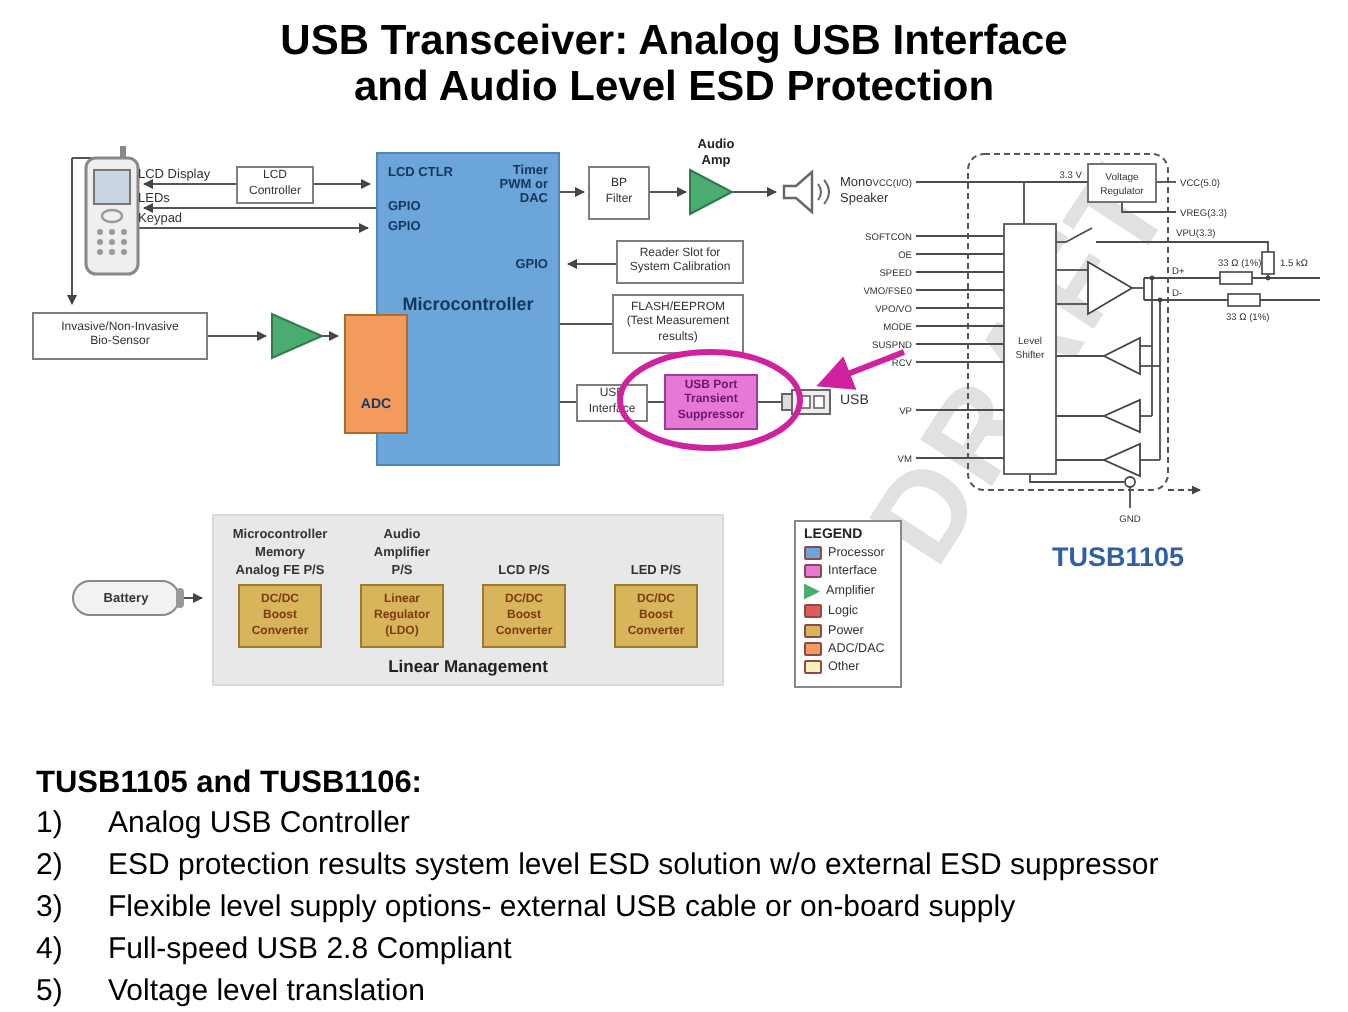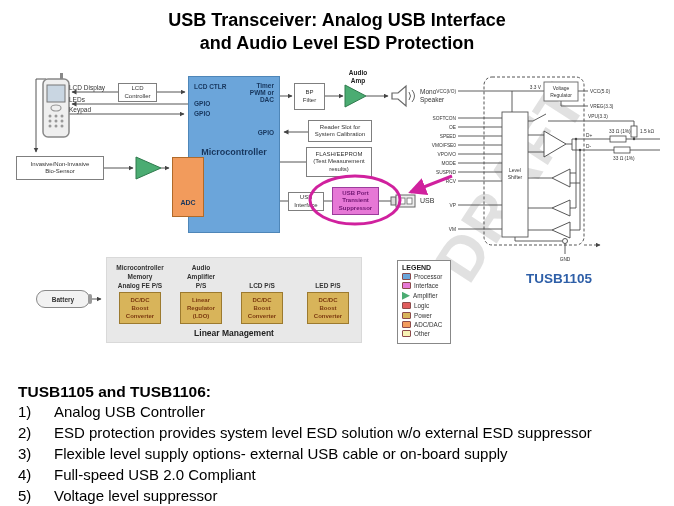--- a/index.html
+++ b/index.html
@@ -6,7 +6,7 @@
   #root{position:relative;width:674px;height:506px;background:#ffffff;overflow:hidden;
         font-family:"Liberation Sans",sans-serif;color:#000;}
   .abs{position:absolute;}
-  .title{width:674px;text-align:center;font-weight:bold;font-size:18px;line-height:23px;color:#000;}
+  .title{width:674px;text-align:center;font-weight:bold;font-size:21px;line-height:23px;color:#000;}
   .box{position:absolute;background:#fff;border:1px solid #7f7f7f;display:flex;flex-direction:column;
        align-items:center;justify-content:center;text-align:center;box-sizing:border-box;}
   .t6{font-size:6px;line-height:7.5px;color:#333;}

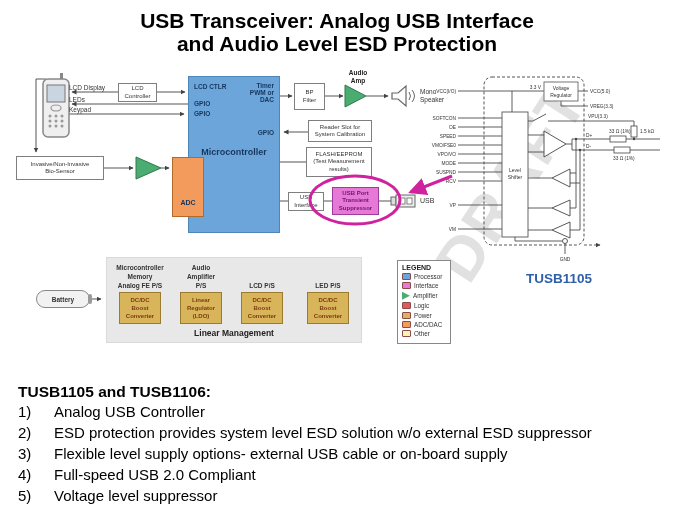--- a/index.html
+++ b/index.html
@@ -371,7 +371,7 @@
   <div class="footer-h">TUSB1105 and TUSB1106:</div>
   <div class="footer-list">
     <div><span class="num">1)</span><span>Analog USB Controller</span></div>
-    <div><span class="num">2)</span><span>ESD protection provides system level ESD solution w/o external ESD suppressor</span></div>
+    <div><span class="num">2)</span><span>ESD protection results system level ESD solution w/o external ESD suppressor</span></div>
     <div><span class="num">3)</span><span>Flexible level supply options- external USB cable or on-board supply</span></div>
     <div><span class="num">4)</span><span>Full-speed USB 2.0 Compliant</span></div>
     <div><span class="num">5)</span><span>Voltage level suppressor</span></div>

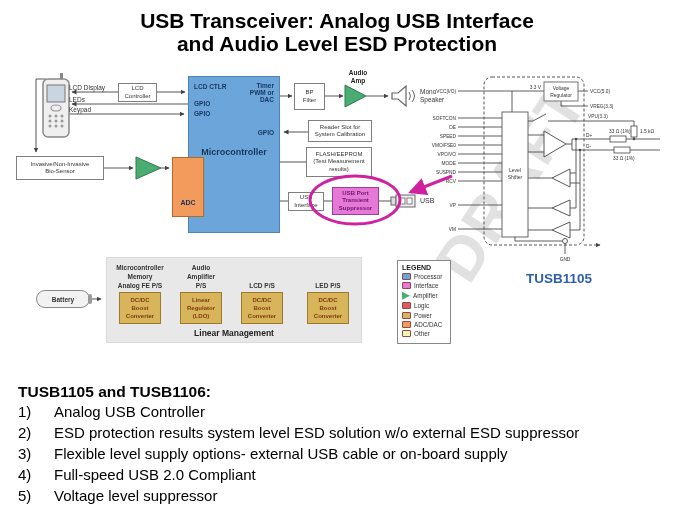--- a/index.html
+++ b/index.html
@@ -373,7 +373,7 @@
     <div><span class="num">1)</span><span>Analog USB Controller</span></div>
     <div><span class="num">2)</span><span>ESD protection results system level ESD solution w/o external ESD suppressor</span></div>
     <div><span class="num">3)</span><span>Flexible level supply options- external USB cable or on-board supply</span></div>
-    <div><span class="num">4)</span><span>Full-speed USB 2.0 Compliant</span></div>
+    <div><span class="num">4)</span><span>Full-speed USB 2.8 Compliant</span></div>
     <div><span class="num">5)</span><span>Voltage level suppressor</span></div>
   </div>
 

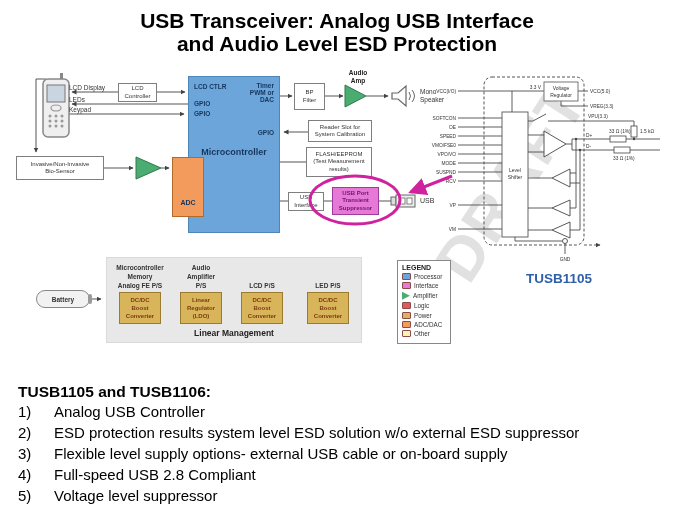--- a/index.html
+++ b/index.html
@@ -374,7 +374,7 @@
     <div><span class="num">2)</span><span>ESD protection results system level ESD solution w/o external ESD suppressor</span></div>
     <div><span class="num">3)</span><span>Flexible level supply options- external USB cable or on-board supply</span></div>
     <div><span class="num">4)</span><span>Full-speed USB 2.8 Compliant</span></div>
-    <div><span class="num">5)</span><span>Voltage level suppressor</span></div>
+    <div><span class="num">5)</span><span>Voltage level translation</span></div>
   </div>
 
 </div>

